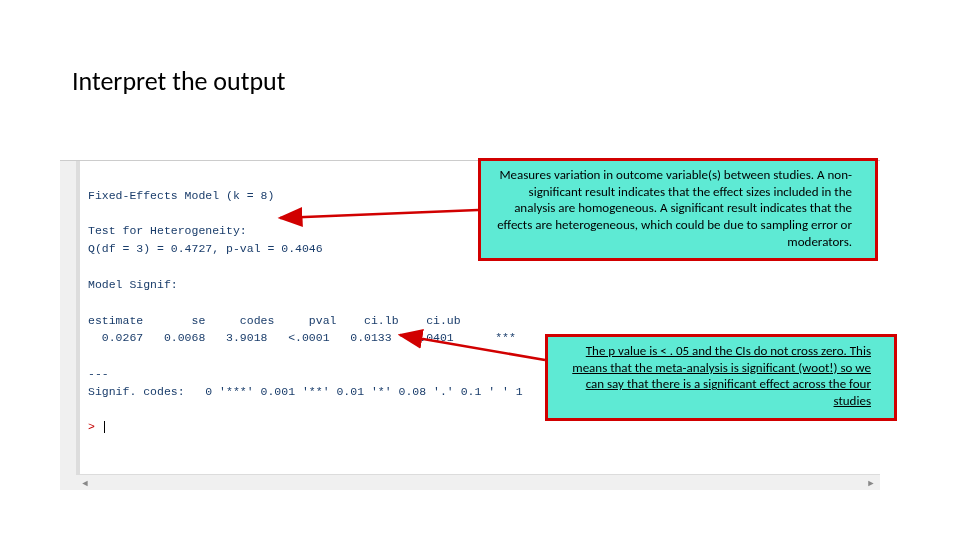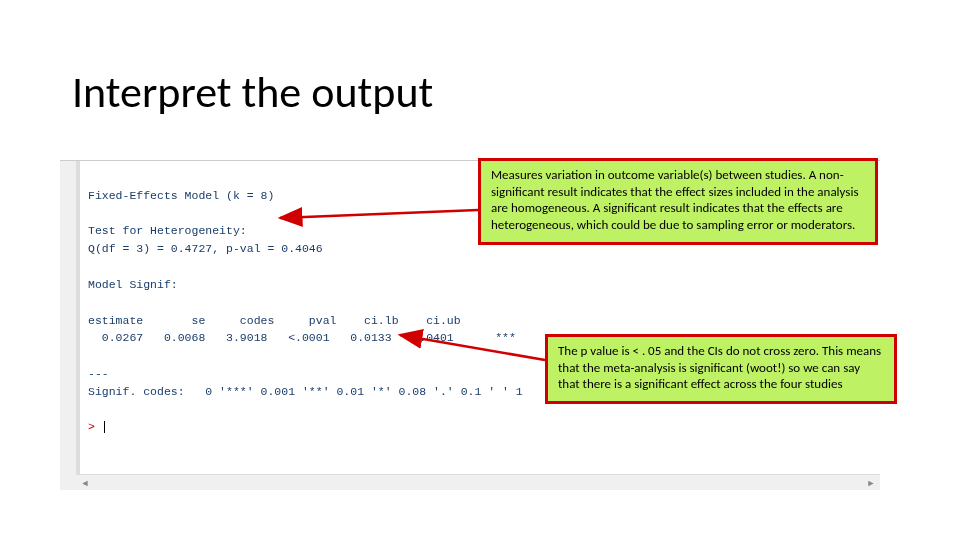--- a/index.html
+++ b/index.html
@@ -15,7 +15,7 @@
     position: absolute;
     top: 65px;
     left: 72px;
-    font-size: 44px;
+    font-size: 26px;
     font-weight: 400;
     color: #000;
   }

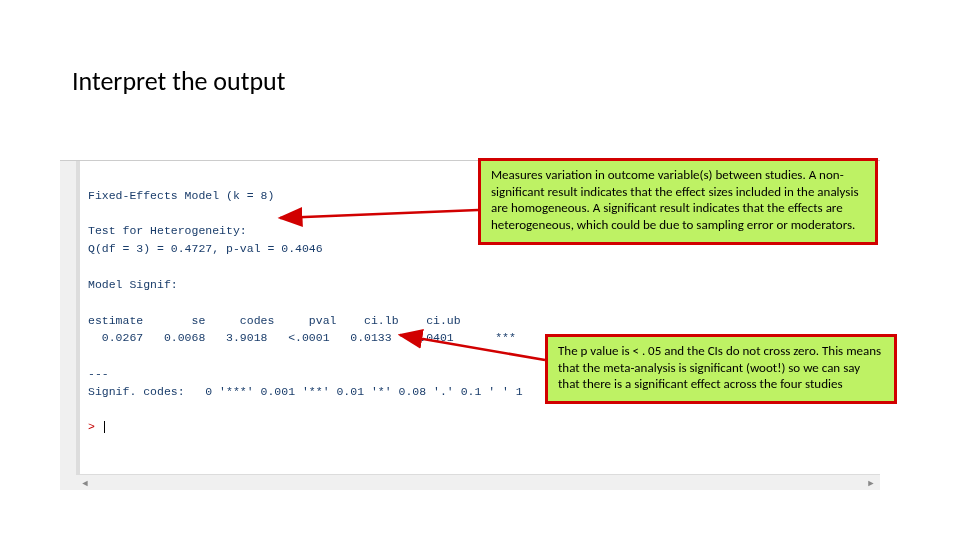--- a/index.html
+++ b/index.html
@@ -79,12 +79,13 @@
   .callout {
     position: absolute;
     border: 3px solid #d10000;
-    background: #bef264;
-    padding: 6px 10px 8px 10px;
+    background: #5eead4;
+    padding: 6px 23px 8px 10px;
     font-size: 13px;
     line-height: 1.28;
     color: #000;
     font-family: Calibri, Arial, sans-serif;
+    text-align: right;
   }
   .callout1 {
     top: 158px;

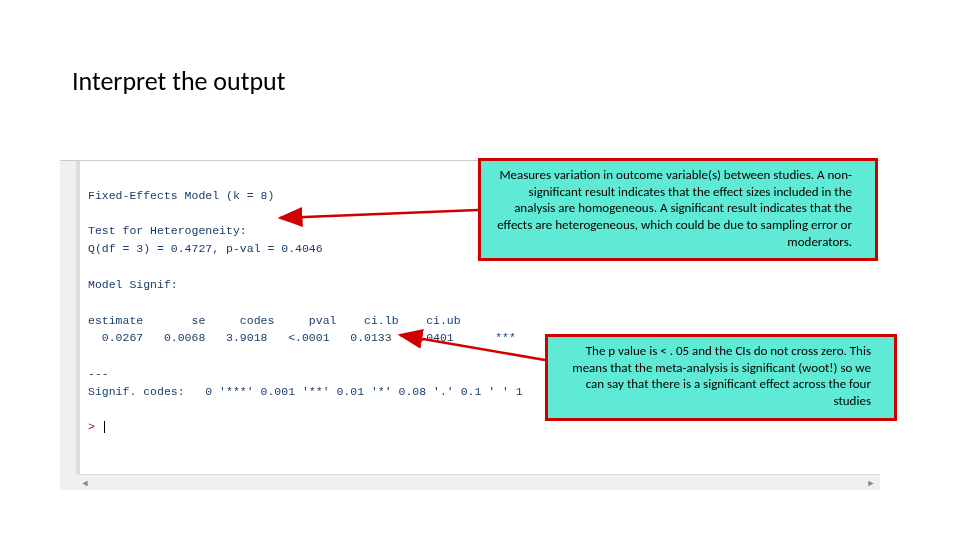--- a/index.html
+++ b/index.html
@@ -96,6 +96,7 @@
     top: 334px;
     left: 545px;
     width: 352px;
+    text-decoration: underline;
   }
   svg.arrows {
     position: absolute;

